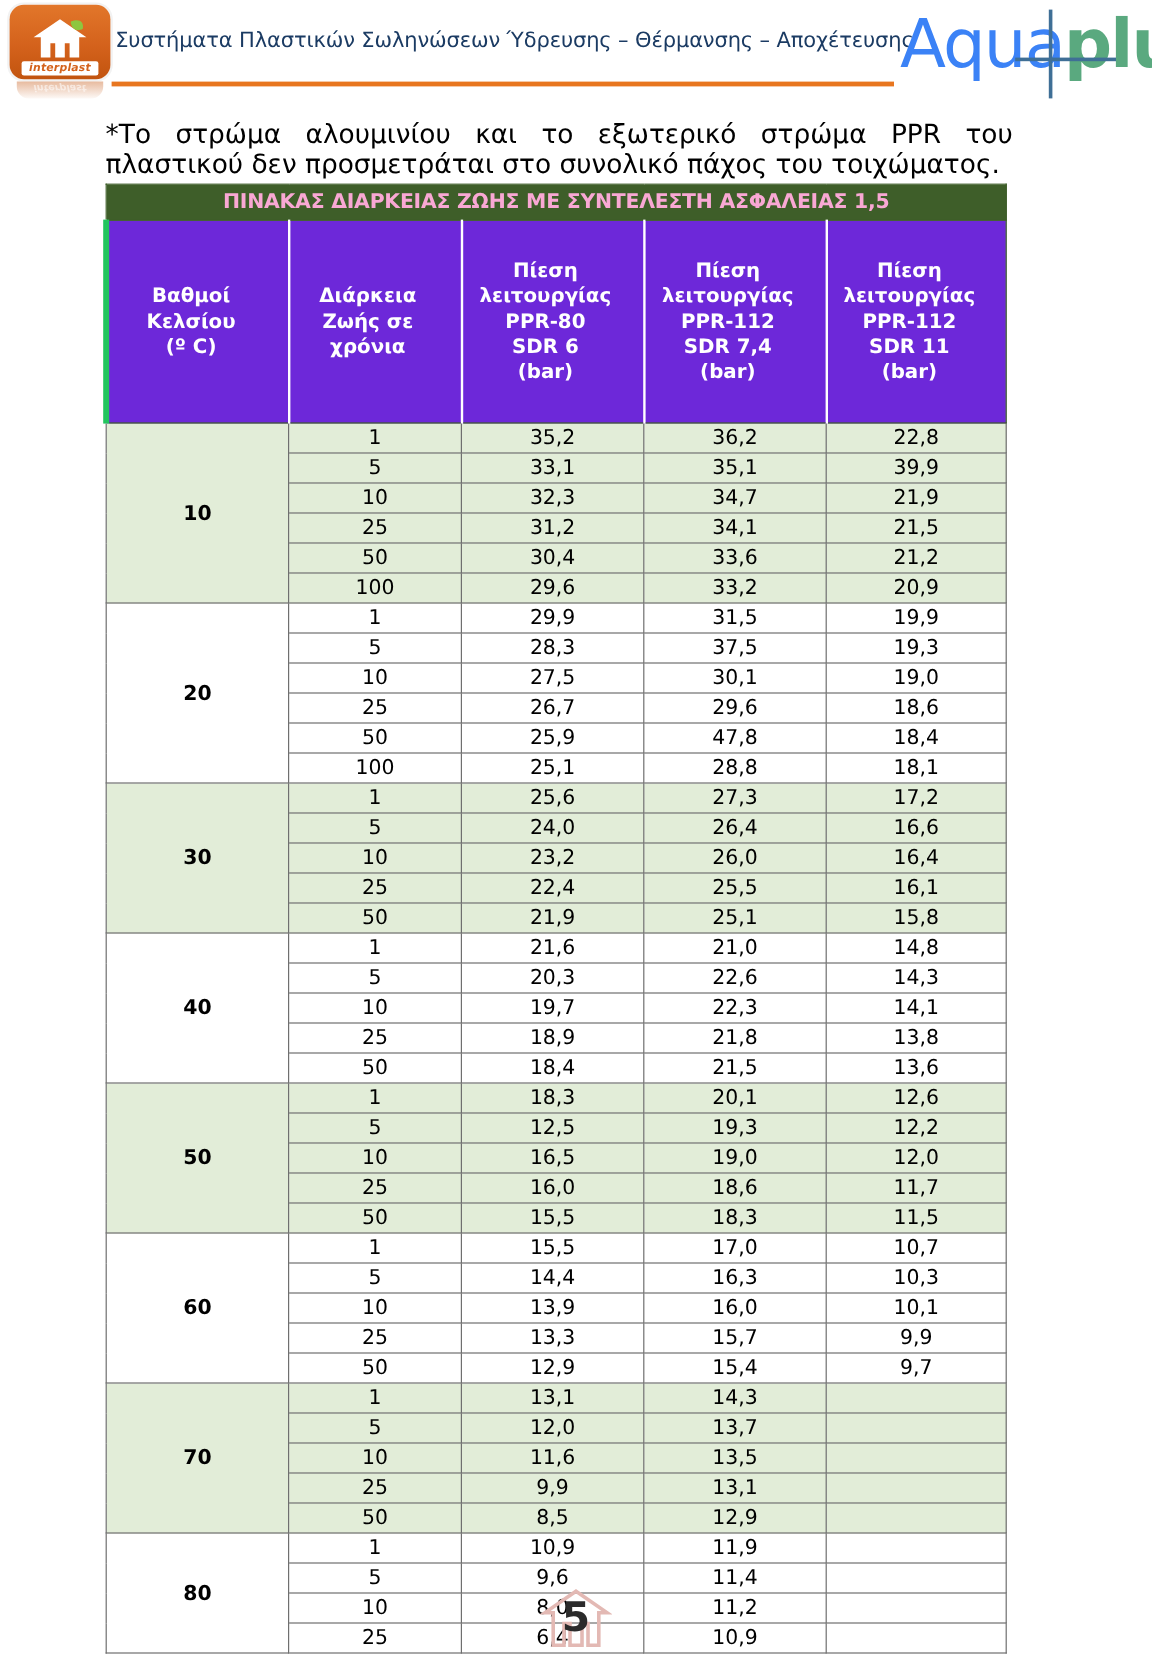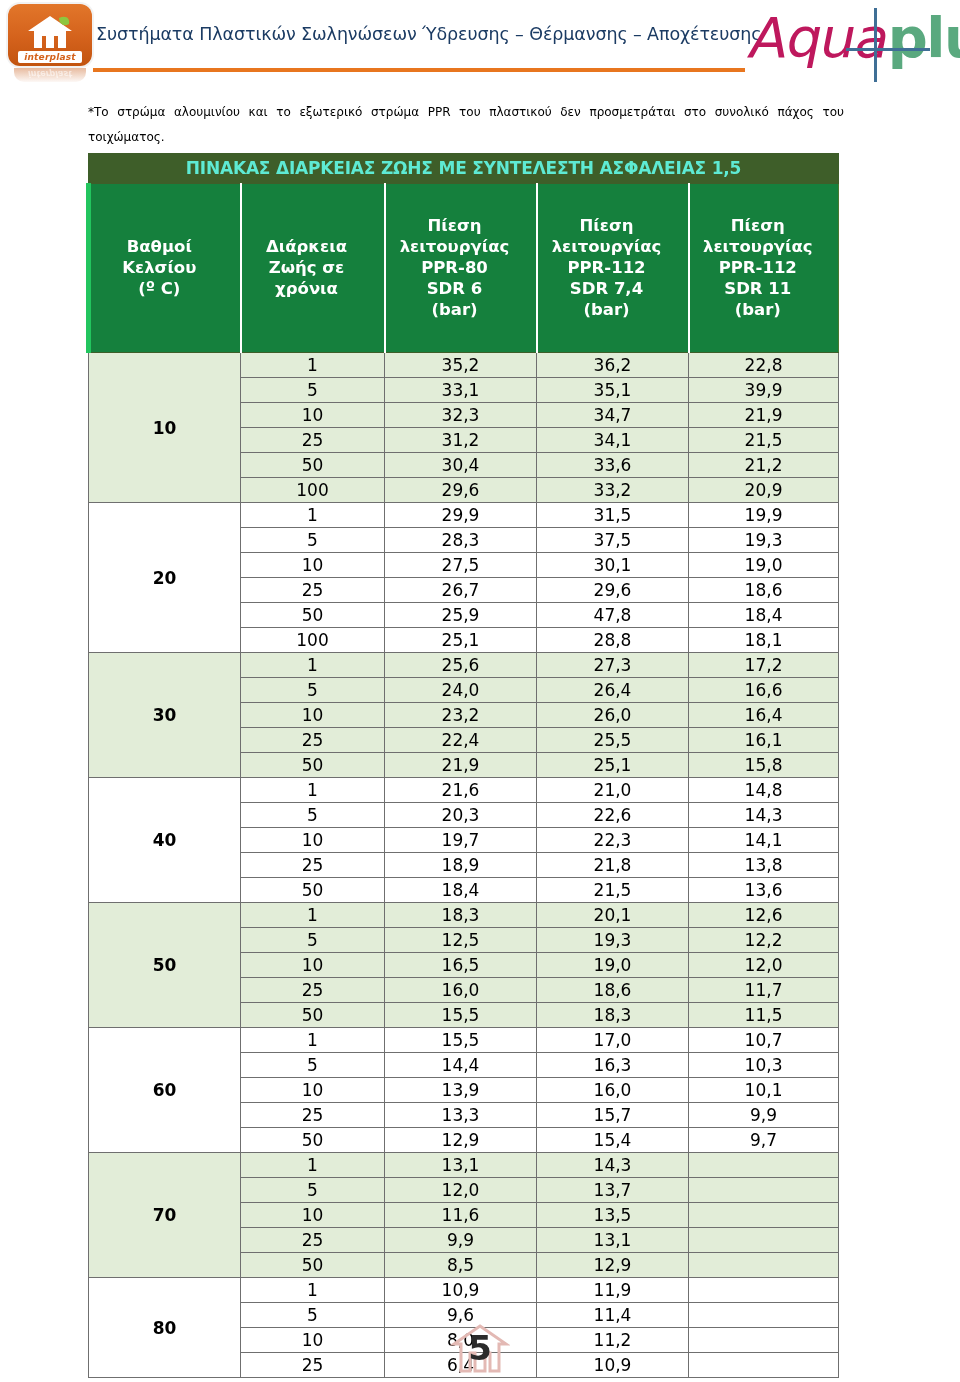--- a/index.html
+++ b/index.html
@@ -128,7 +128,7 @@
     letter-spacing: -1.5px;
     white-space: nowrap;
   }
-  .aqua-part { color: #be185d; font-style: italic; }
+  .aqua-part { color: #3b82f6; }
   .plus-part { color: #5aa97f; font-weight: bold; }
   .aqua-cross-v {
     position: absolute;

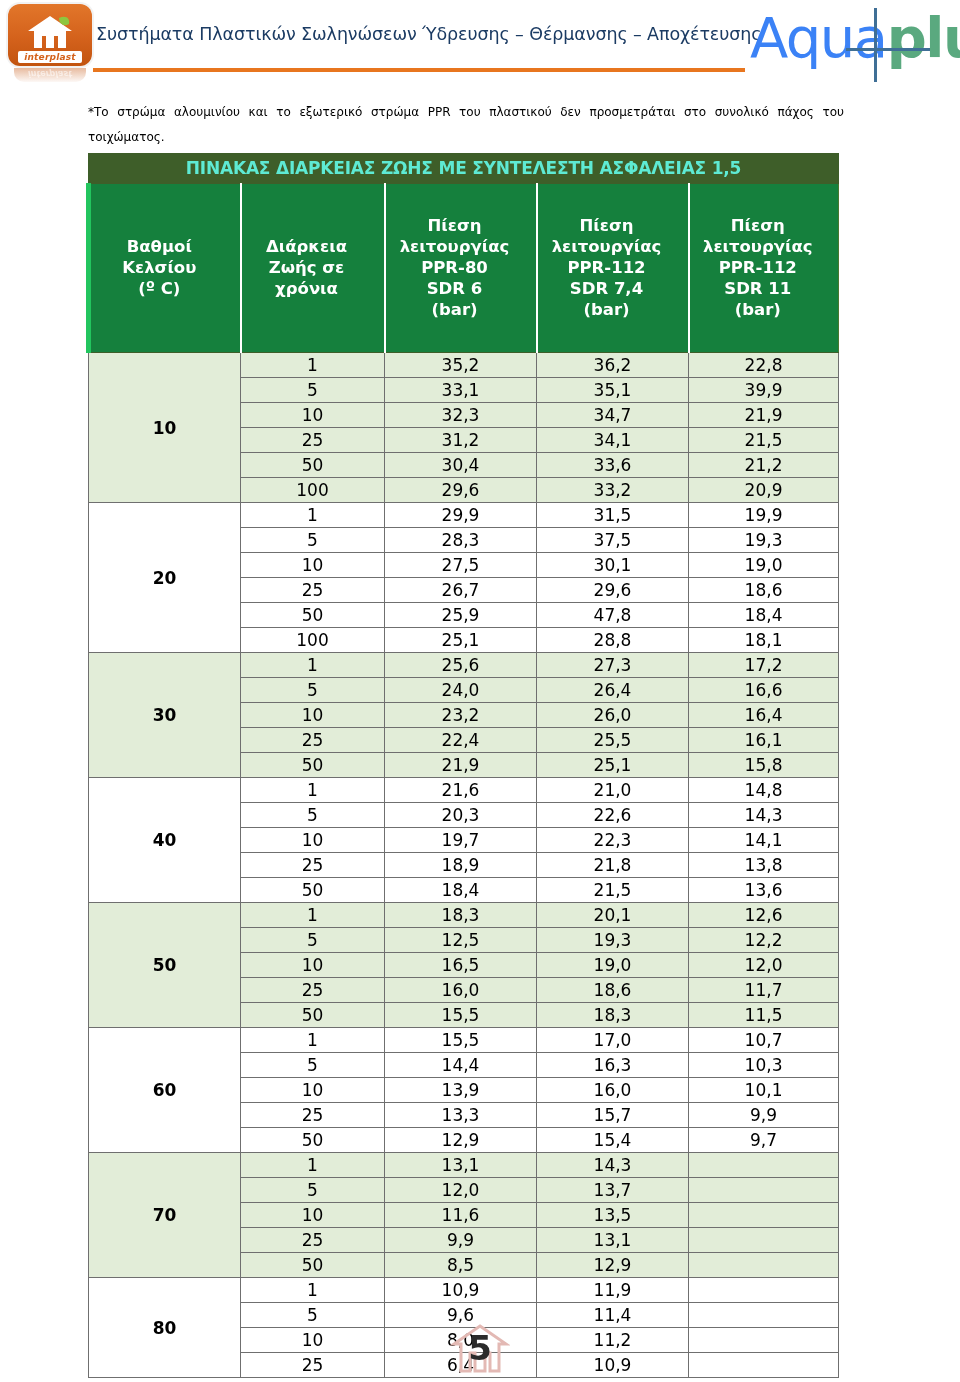--- a/index.html
+++ b/index.html
@@ -153,7 +153,7 @@
     left: 88px;
     top: 100px;
     width: 756px;
-    font-size: 12px;
+    font-size: 22px;
     line-height: 25px;
     color: #000000;
     text-align: justify;

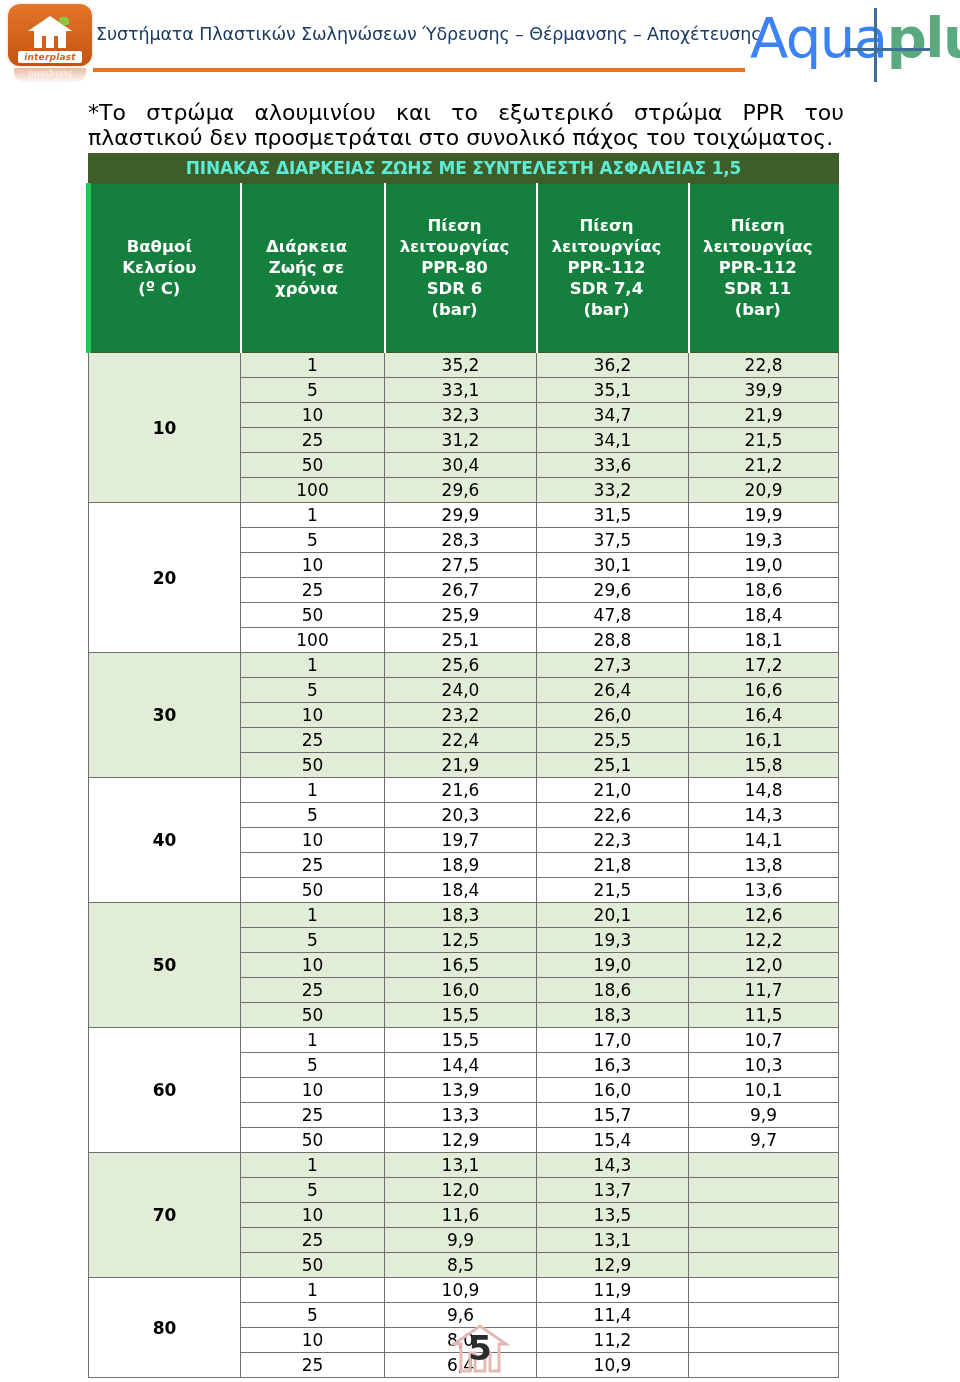--- a/index.html
+++ b/index.html
@@ -179,7 +179,7 @@
 
   .title-bar td {
     background: #3e5e29;
-    color: #5eead4;
+    color: #f9a8d4;
     font-size: 17px;
     font-weight: bold;
     text-align: center;

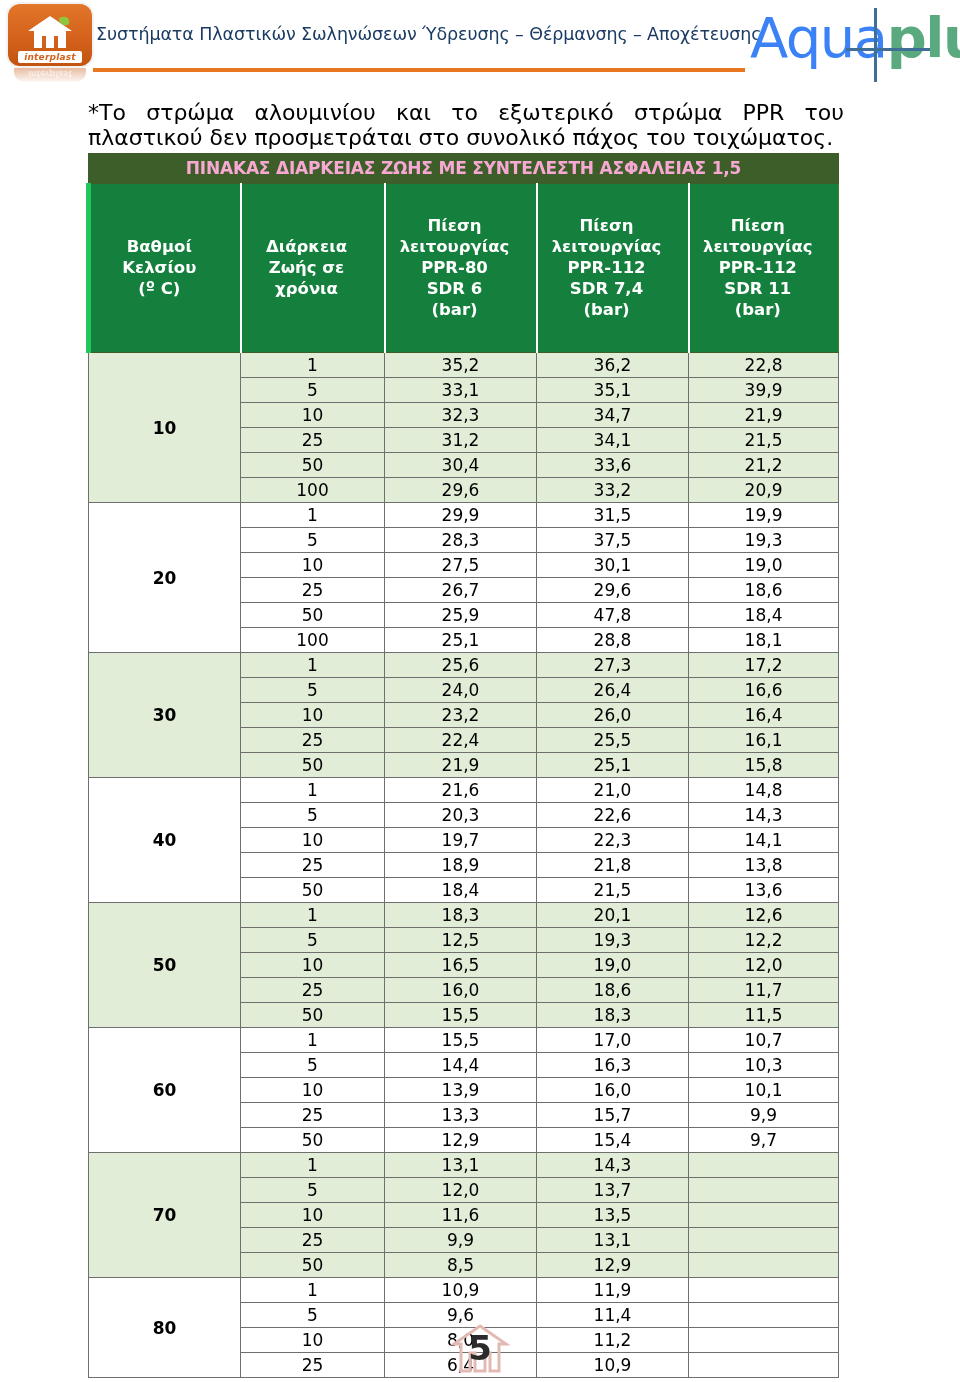--- a/index.html
+++ b/index.html
@@ -189,7 +189,7 @@
   }
 
   .head-row th {
-    background: #15803d;
+    background: #6d28d9;
     color: #ffffff;
     font-size: 16.5px;
     font-weight: bold;

